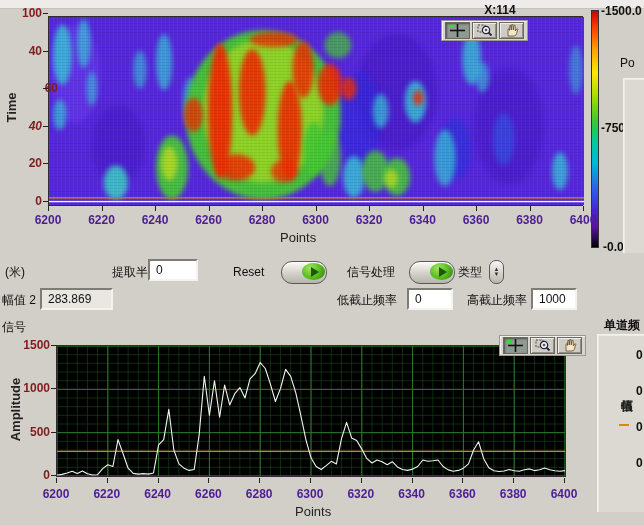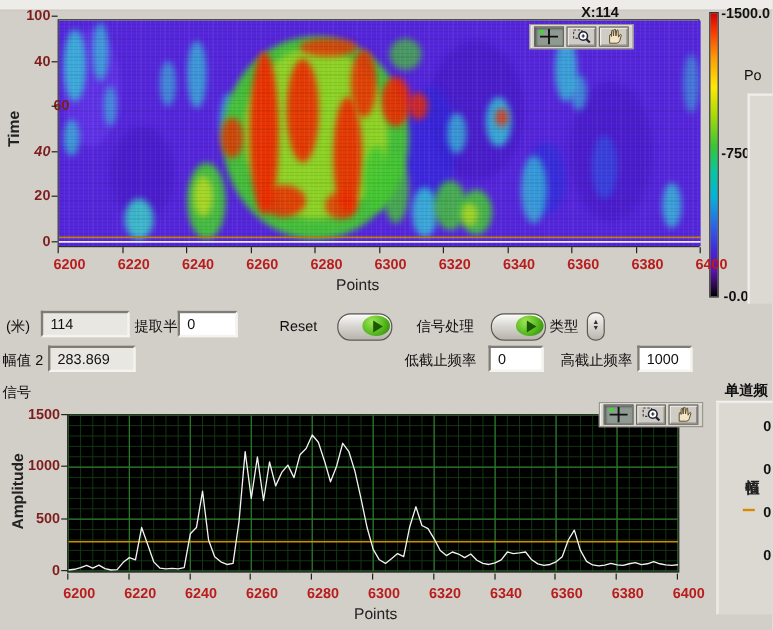--- a/index.html
+++ b/index.html
@@ -7,7 +7,7 @@
     font-family:"Liberation Sans","DejaVu Sans",sans-serif;color:#111;}
   .topstrip{position:absolute;left:0;top:0;width:644px;height:8px;background:#eeece8;border-bottom:1px solid #c4c1ba;}
   .lbl{position:absolute;font-size:12px;white-space:nowrap;color:#101010;}
-  .tick-label{position:absolute;font-size:12px;font-weight:700;color:#b91c1c;transform:translateX(-50%);white-space:nowrap;margin-left:10px;}
+  .tick-label{position:absolute;font-size:12px;font-weight:700;color:#4c1d95;transform:translateX(-50%);white-space:nowrap;}
   .ytick-label{position:absolute;font-size:12px;font-weight:700;color:#7f1d1d;text-align:right;transform:translateY(-50%);white-space:nowrap;}
   .tickmark{position:absolute;background:#222;}
   .axis-title{position:absolute;font-size:13px;font-weight:700;color:#222;}

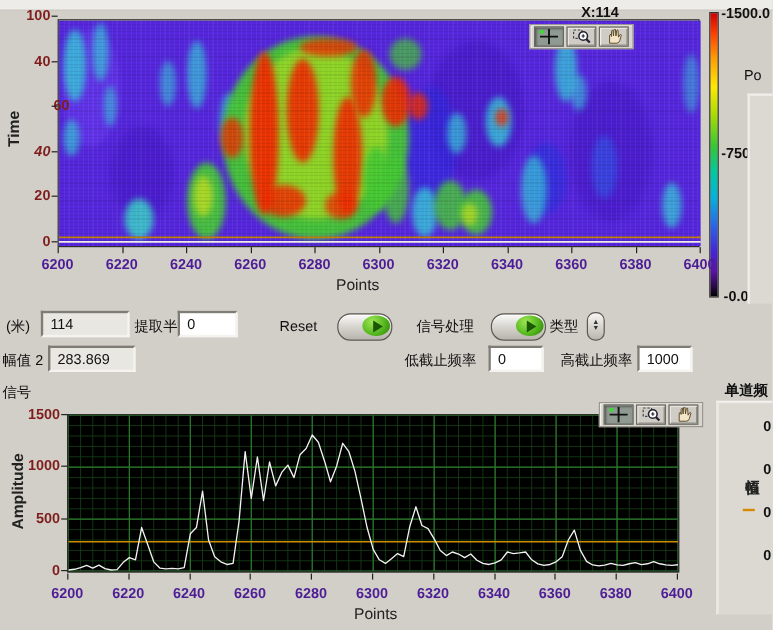--- a/index.html
+++ b/index.html
@@ -144,9 +144,6 @@
   <div class="rightstrip" style="left:623px;top:78px;width:21px;height:174px;"></div>
 
   <div class="lbl" style="left:5px;top:264px;">(米)</div>
-  <div class="sunken indicator" style="left:34px;top:259px;width:74px;height:22px;">
-    <span>114</span>
-  </div>
 
   <div class="lbl" style="left:112px;top:264px;">提取半宽</div>
   <div class="sunken inputbox" style="left:148px;top:259px;width:50px;height:22px;">

